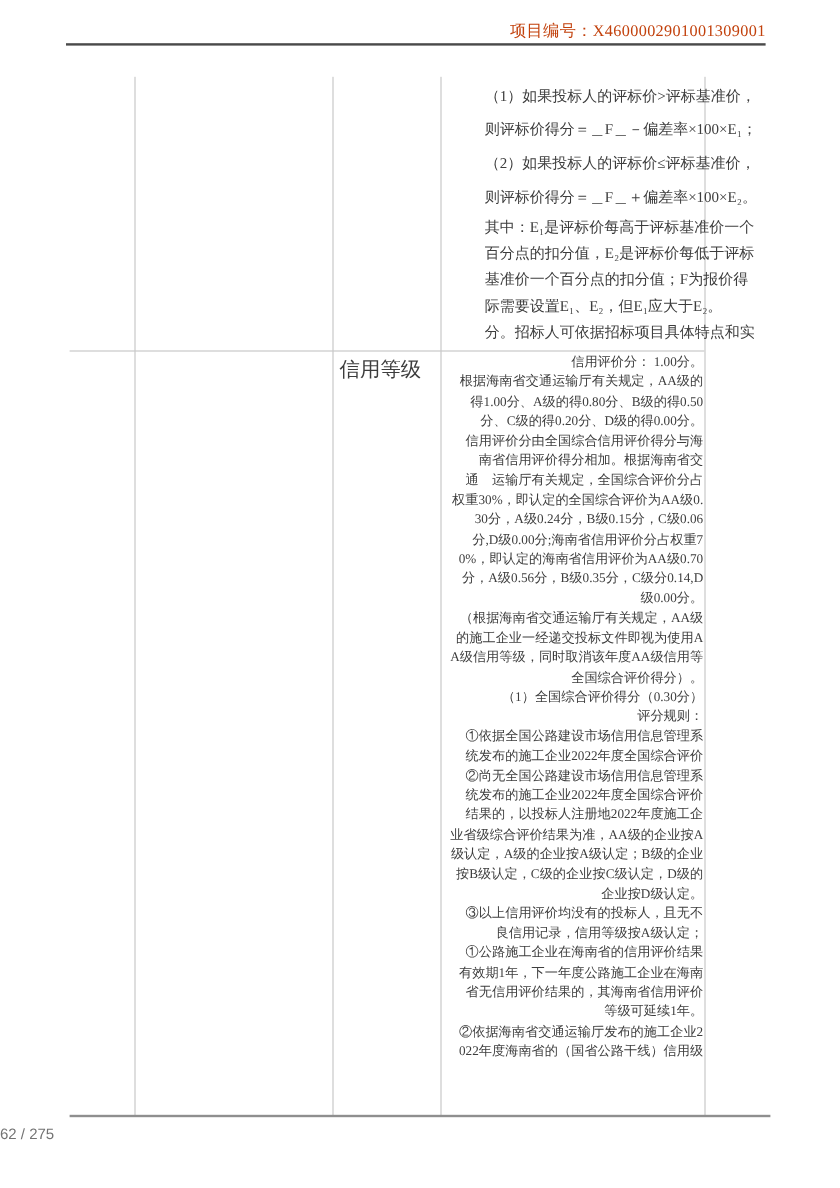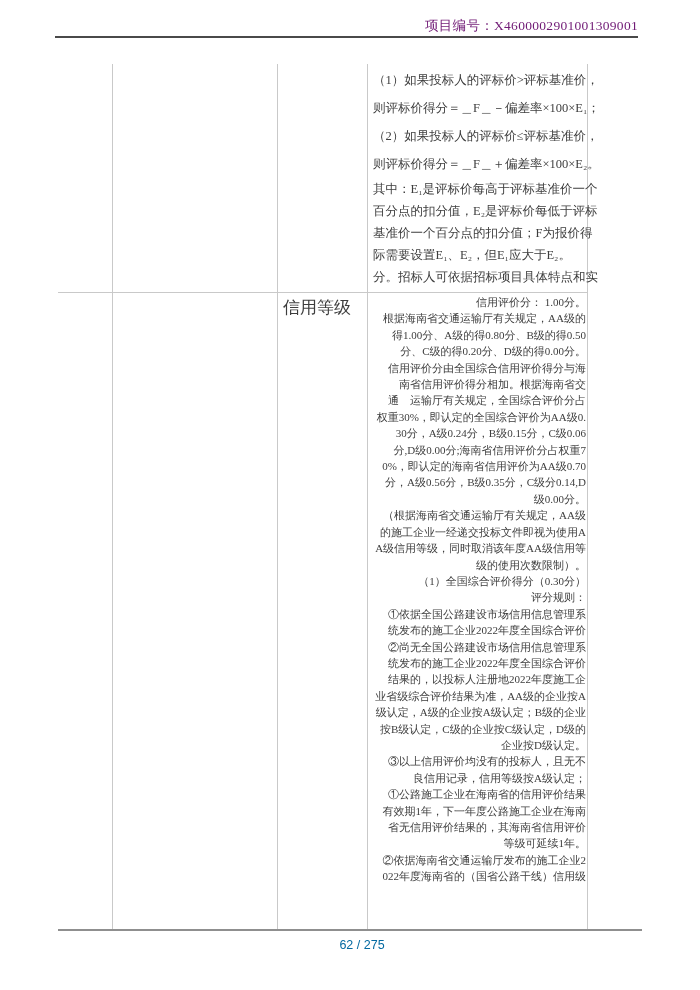--- a/index.html
+++ b/index.html
@@ -16,7 +16,7 @@
     position:absolute;
     top:17px;right:62px;
     font-size:13.5px;
-    color:#701a75;
+    color:#c2410c;
     letter-spacing:.3px;
     white-space:nowrap;
   }

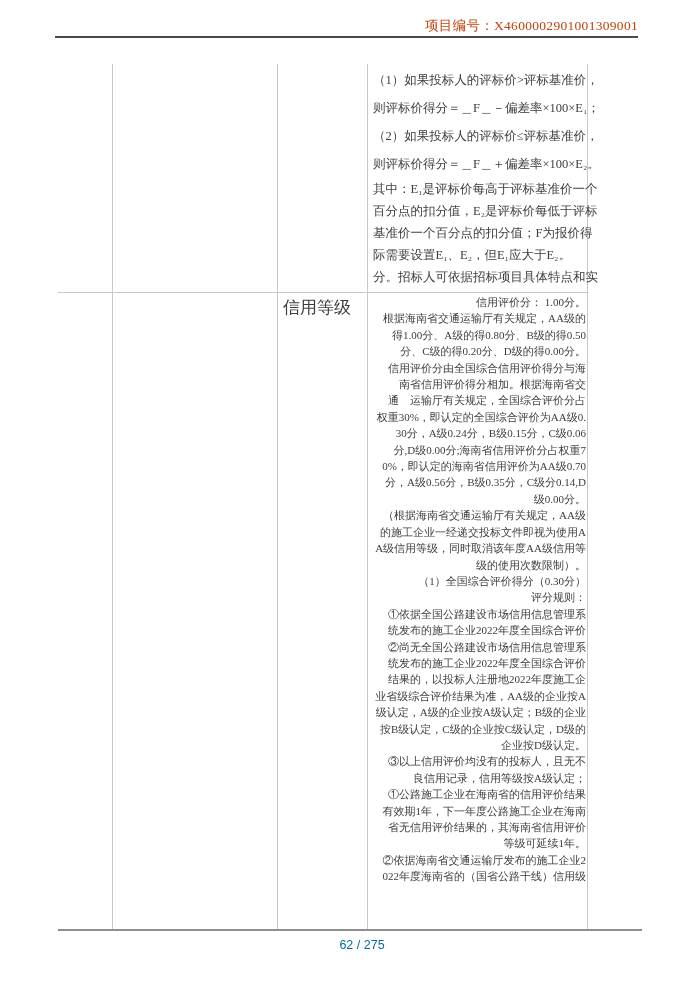--- a/index.html
+++ b/index.html
@@ -45,7 +45,7 @@
     position:absolute;left:373px;top:66px;width:212px;
     font-size:12.5px;
   }
-  .row1-content .line{line-height:22px;white-space:nowrap;}
+  .row1-content .line{line-height:22px;white-space:nowrap;margin-left:31px;}
   .row1-content .line:nth-child(-n+4){line-height:28px;}
   
   .criterion-label{

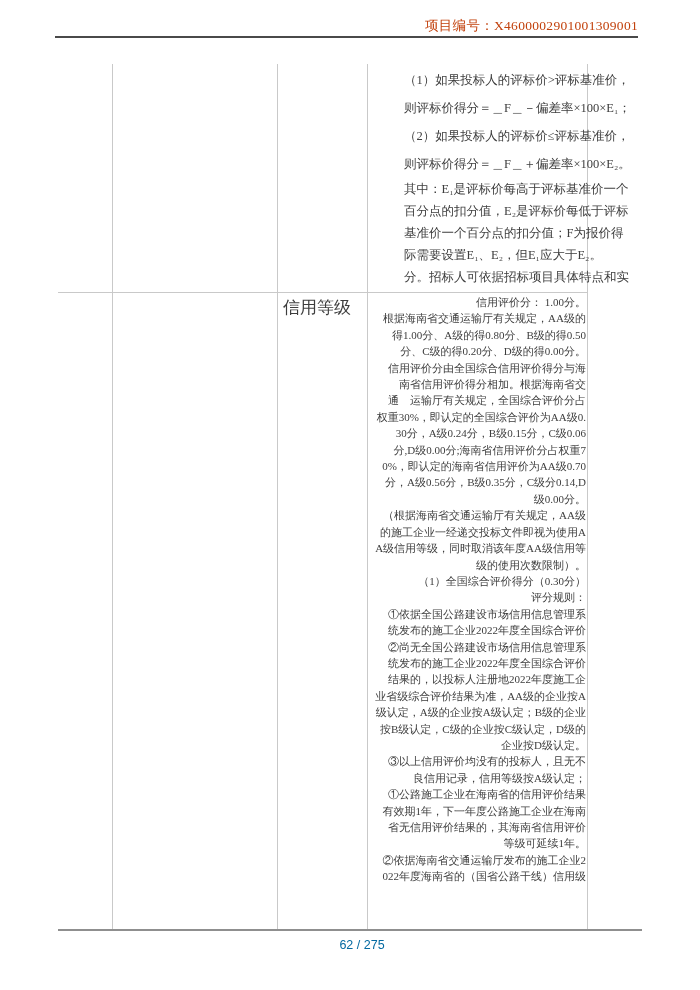--- a/index.html
+++ b/index.html
@@ -113,7 +113,7 @@
       <div class="line">（根据海南省交通运输厅有关规定，AA级</div>
       <div class="line">的施工企业一经递交投标文件即视为使用A</div>
       <div class="line">A级信用等级，同时取消该年度AA级信用等</div>
-      <div class="line">级的使用次数限制）。</div>
+      <div class="line">全国综合评价得分）。</div>
       <div class="line">（1）全国综合评价得分（0.30分）</div>
       <div class="line">评分规则：</div>
       <div class="line">①依据全国公路建设市场信用信息管理系</div>

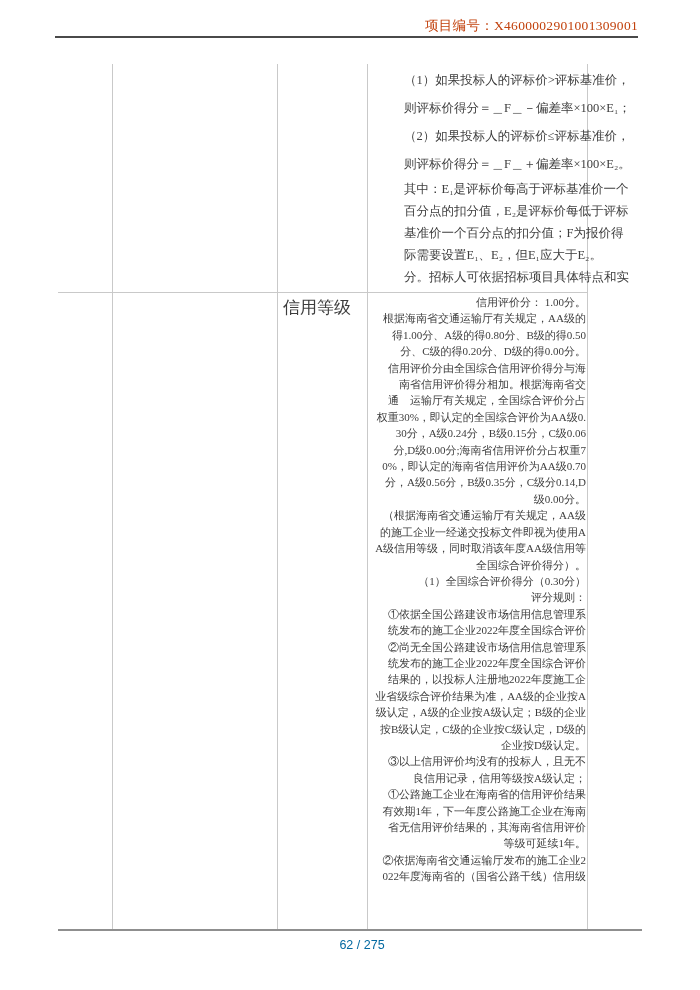--- a/index.html
+++ b/index.html
@@ -60,9 +60,8 @@
   
   .footer{
     position:absolute;left:0;top:938px;width:642px;
-    text-align:center;
     font-family:"Liberation Sans","DejaVu Sans",sans-serif;
-    font-size:12.5px;color:#0369a1;padding-left:41px;
+    font-size:12.5px;color:#737373;
   }
 </style>
 </head>

